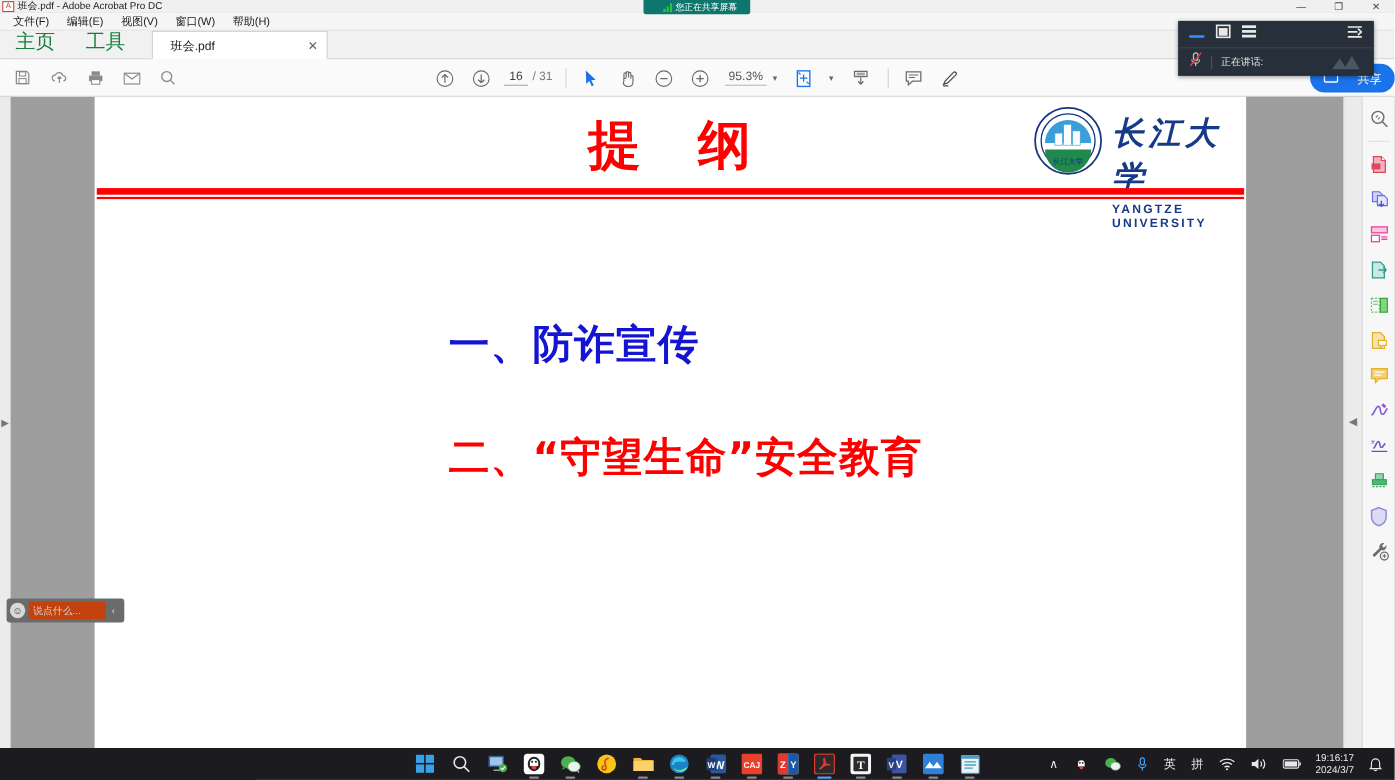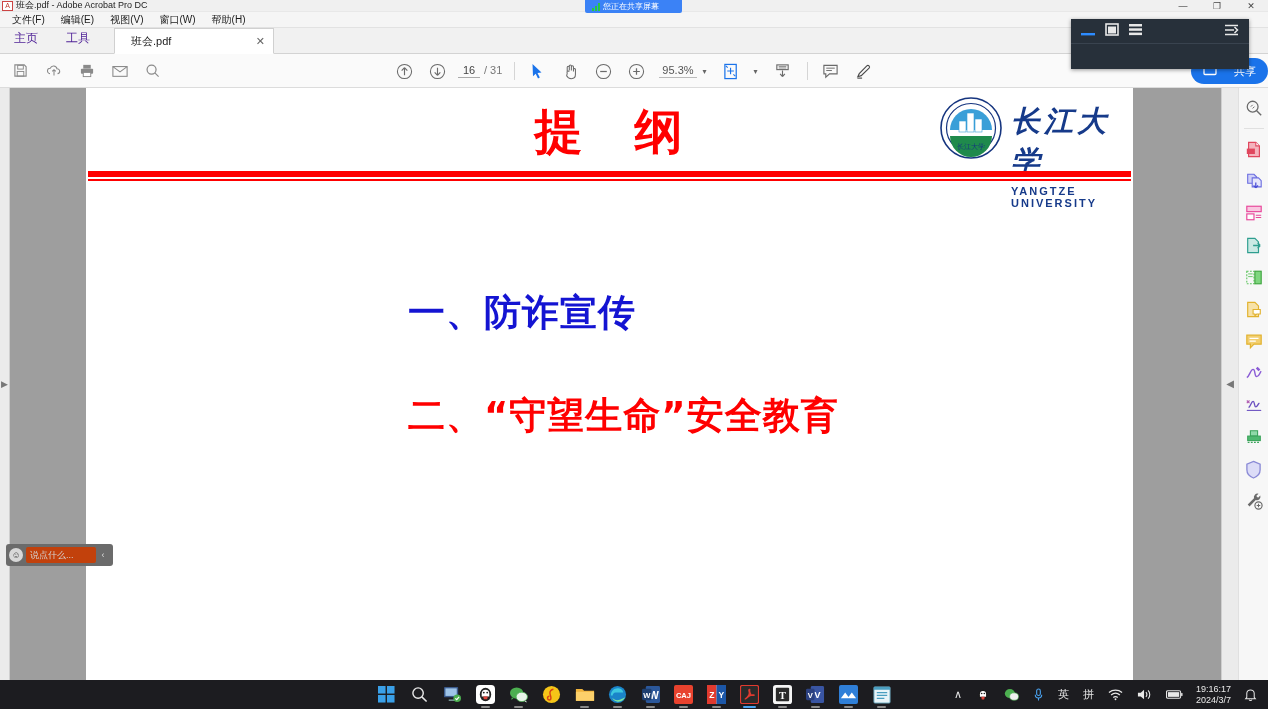--- a/index.html
+++ b/index.html
@@ -158,8 +158,8 @@
   
   .sharepill {
     position: absolute; left: 585px; top: 0px; width: 97px; height: 13px;
-    background: #3b82f6; display: flex; align-items: center; gap: 3px;
-    padding: 0 7px; border-radius: 0 0 2px 2px; z-index: 40;
+    background: #0f766e; display: flex; align-items: center; gap: 3px;
+    padding: 0 18px; border-radius: 0 0 2px 2px; z-index: 40;
   }
   .sharepill .lbl { font-size: 8px; color: #ffffff; white-space: nowrap; }
   .bars { display: flex; align-items: flex-end; gap: 1px; height: 8px; }

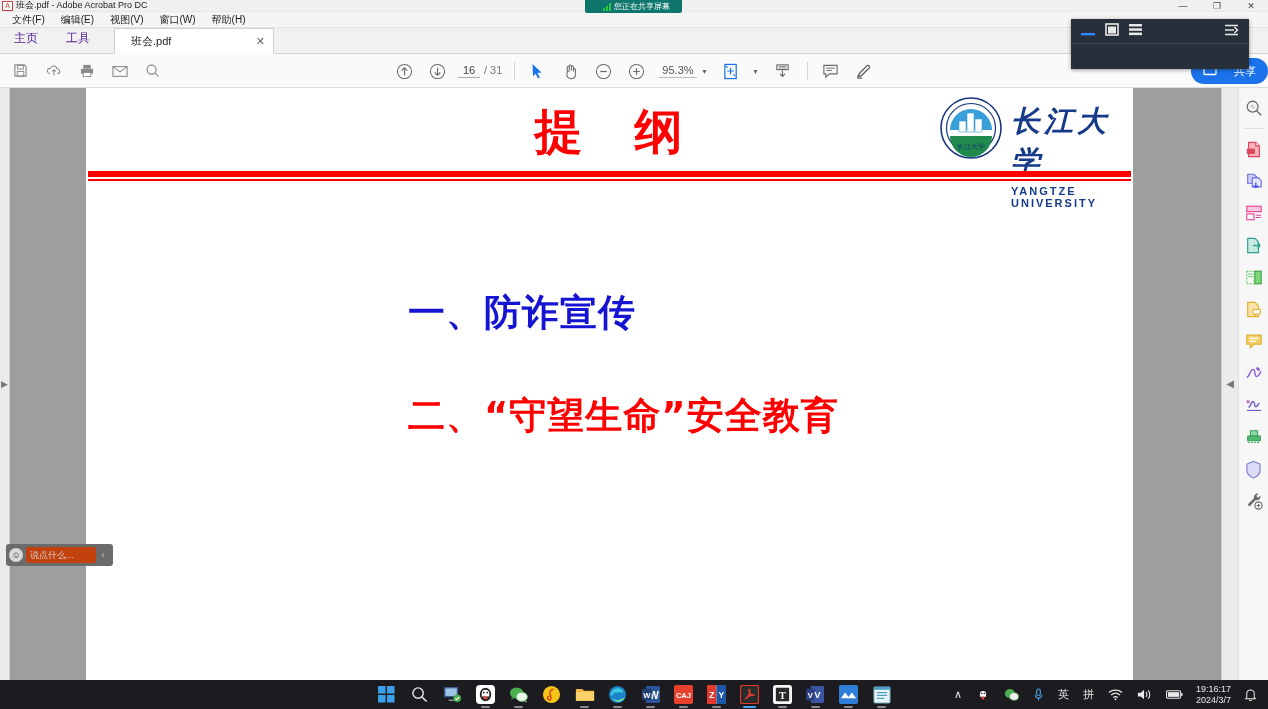--- a/index.html
+++ b/index.html
@@ -43,7 +43,7 @@
     border-bottom: 1px solid #d3d3d3;
   }
   .nav-tab {
-    font-size: 12px; color: #4c1d95; padding: 15px 14px; height: 26px;
+    font-size: 18px; color: #15803d; padding: 15px 14px; height: 26px;
     display: flex; align-items: center;
   }
   .doc-tab {

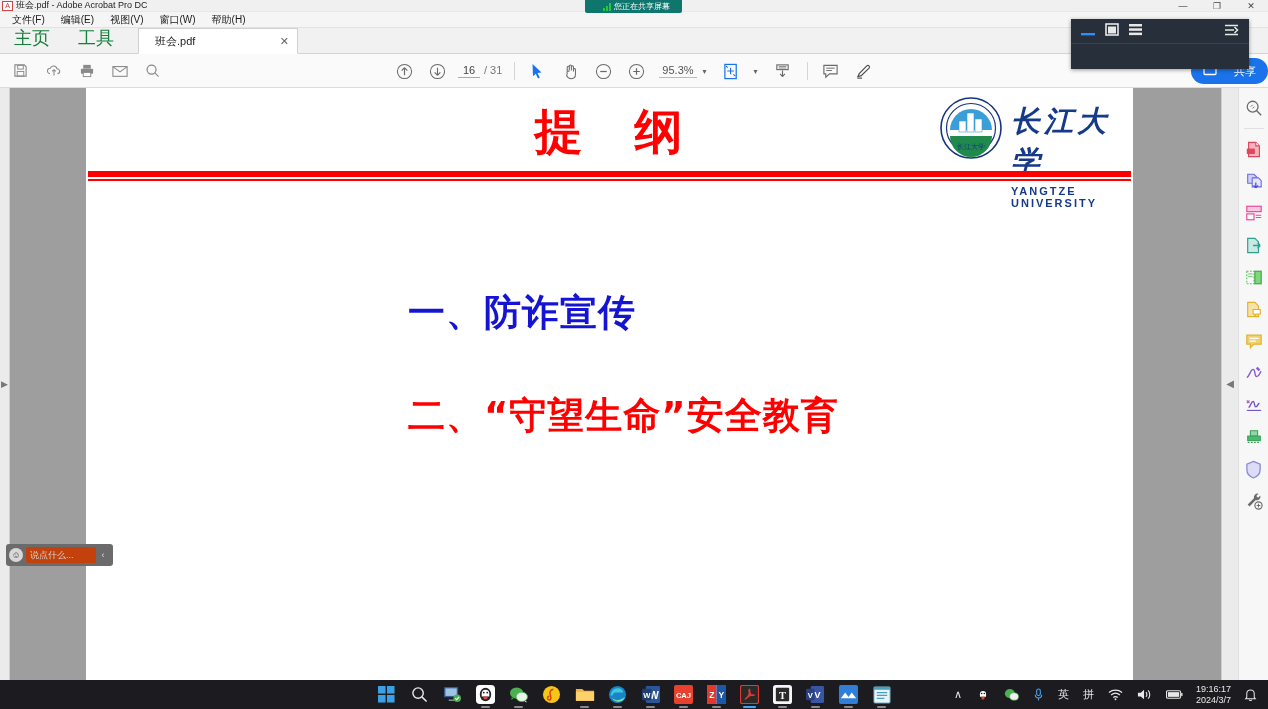--- a/index.html
+++ b/index.html
@@ -558,6 +558,21 @@
           </svg>
       </span>
     </div>
+    <div class="meet-bottom">
+      <span>
+        <svg width="12" height="14" viewBox="0 0 12 14">
+            <rect x="4" y="1" width="4" height="7" rx="2" fill="none" stroke="#bdbdbd" stroke-width="1.2"></rect>
+            <path d="M2.5 7a3.5 3.5 0 007 0" fill="none" stroke="#bdbdbd" stroke-width="1.2"></path>
+            <path d="M6 10.5V13" stroke="#bdbdbd" stroke-width="1.2"></path>
+            <path d="M1 13L11 1" stroke="#e03a3a" stroke-width="1.3"></path>
+          </svg>
+      </span>
+      <span class="vsep"></span>
+      <span class="meet-label">正在讲话:</span>
+      <svg class="meet-logo" viewBox="0 0 34 20">
+        <path d="M2 16 L9 6 L14 14 L20 4 L27 16 Z" fill="#4a5663"></path>
+      </svg>
+    </div>
   </div>
 
   <div class="commentbar">

